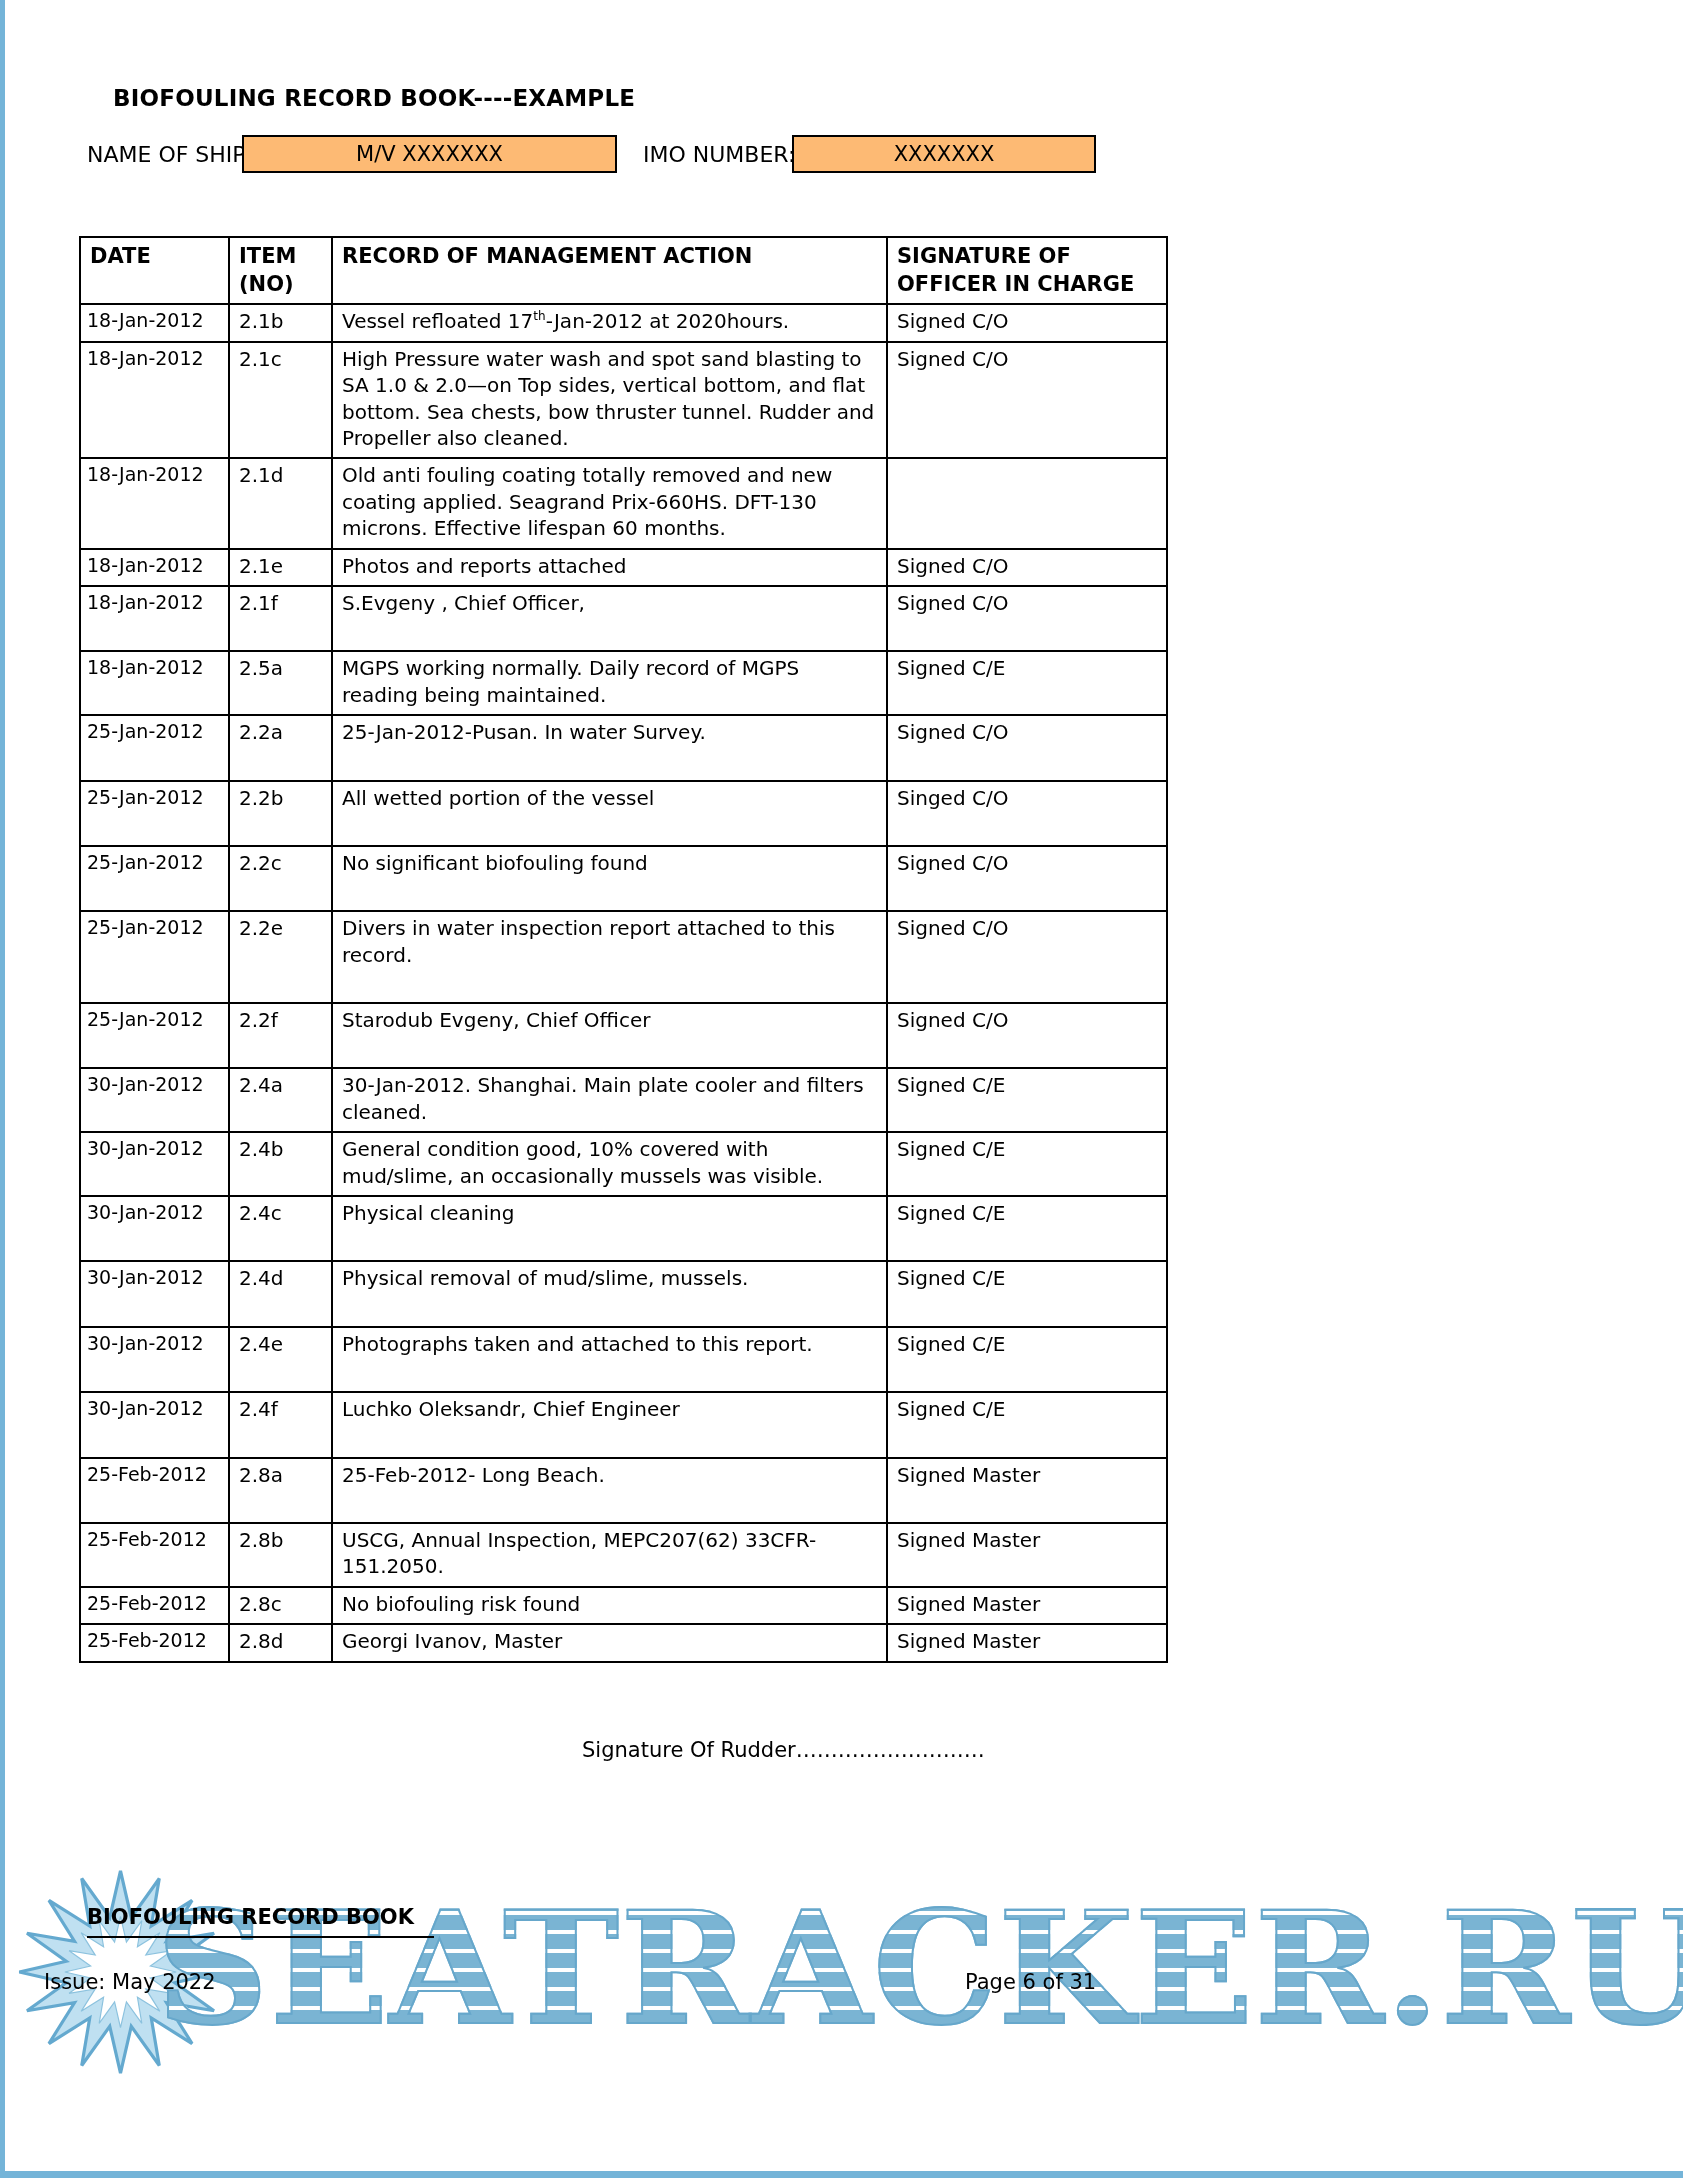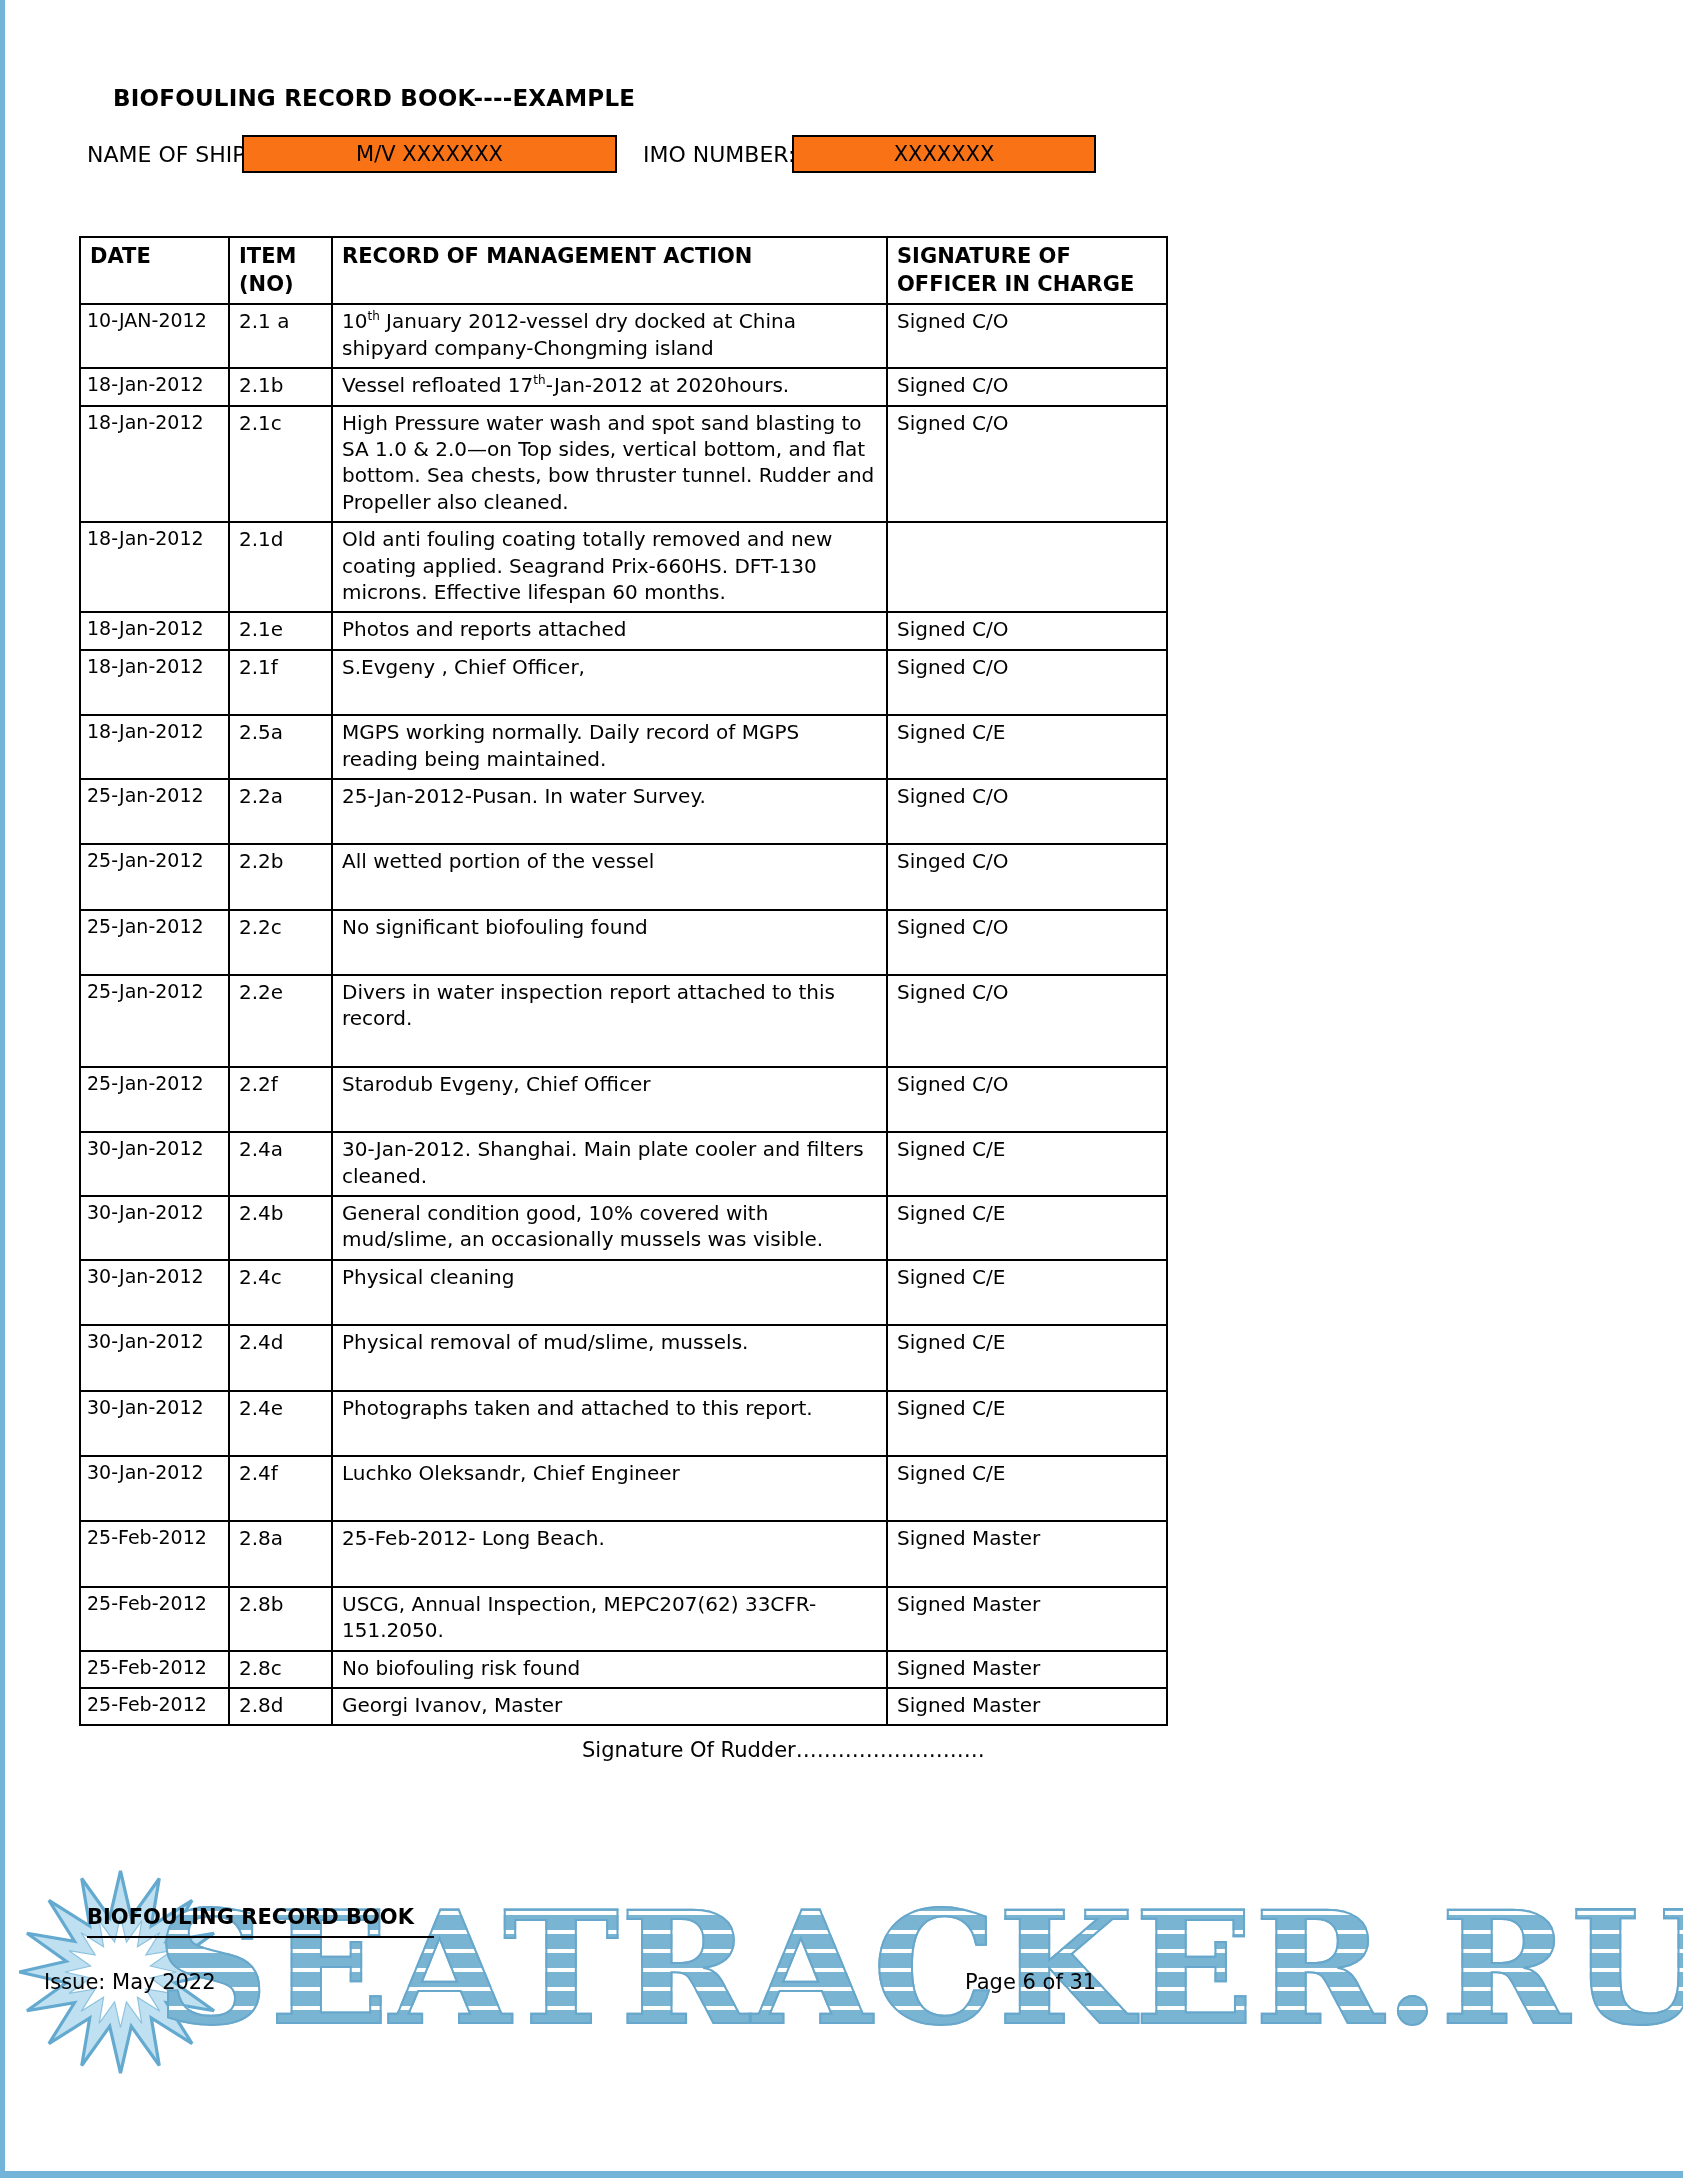--- a/index.html
+++ b/index.html
@@ -16,7 +16,7 @@
   .ship-label{position:absolute;left:0;top:7px;}
   .imo-label{position:absolute;left:556px;top:7px;}
   .field-box{
-    position:absolute;top:0;height:34px;background:#f97316;border:2px solid #000;
+    position:absolute;top:0;height:34px;background:#fdba74;border:2px solid #000;
     text-align:center;line-height:34px;font-size:21px;
   }
   .ship-box{left:155px;width:371px;}

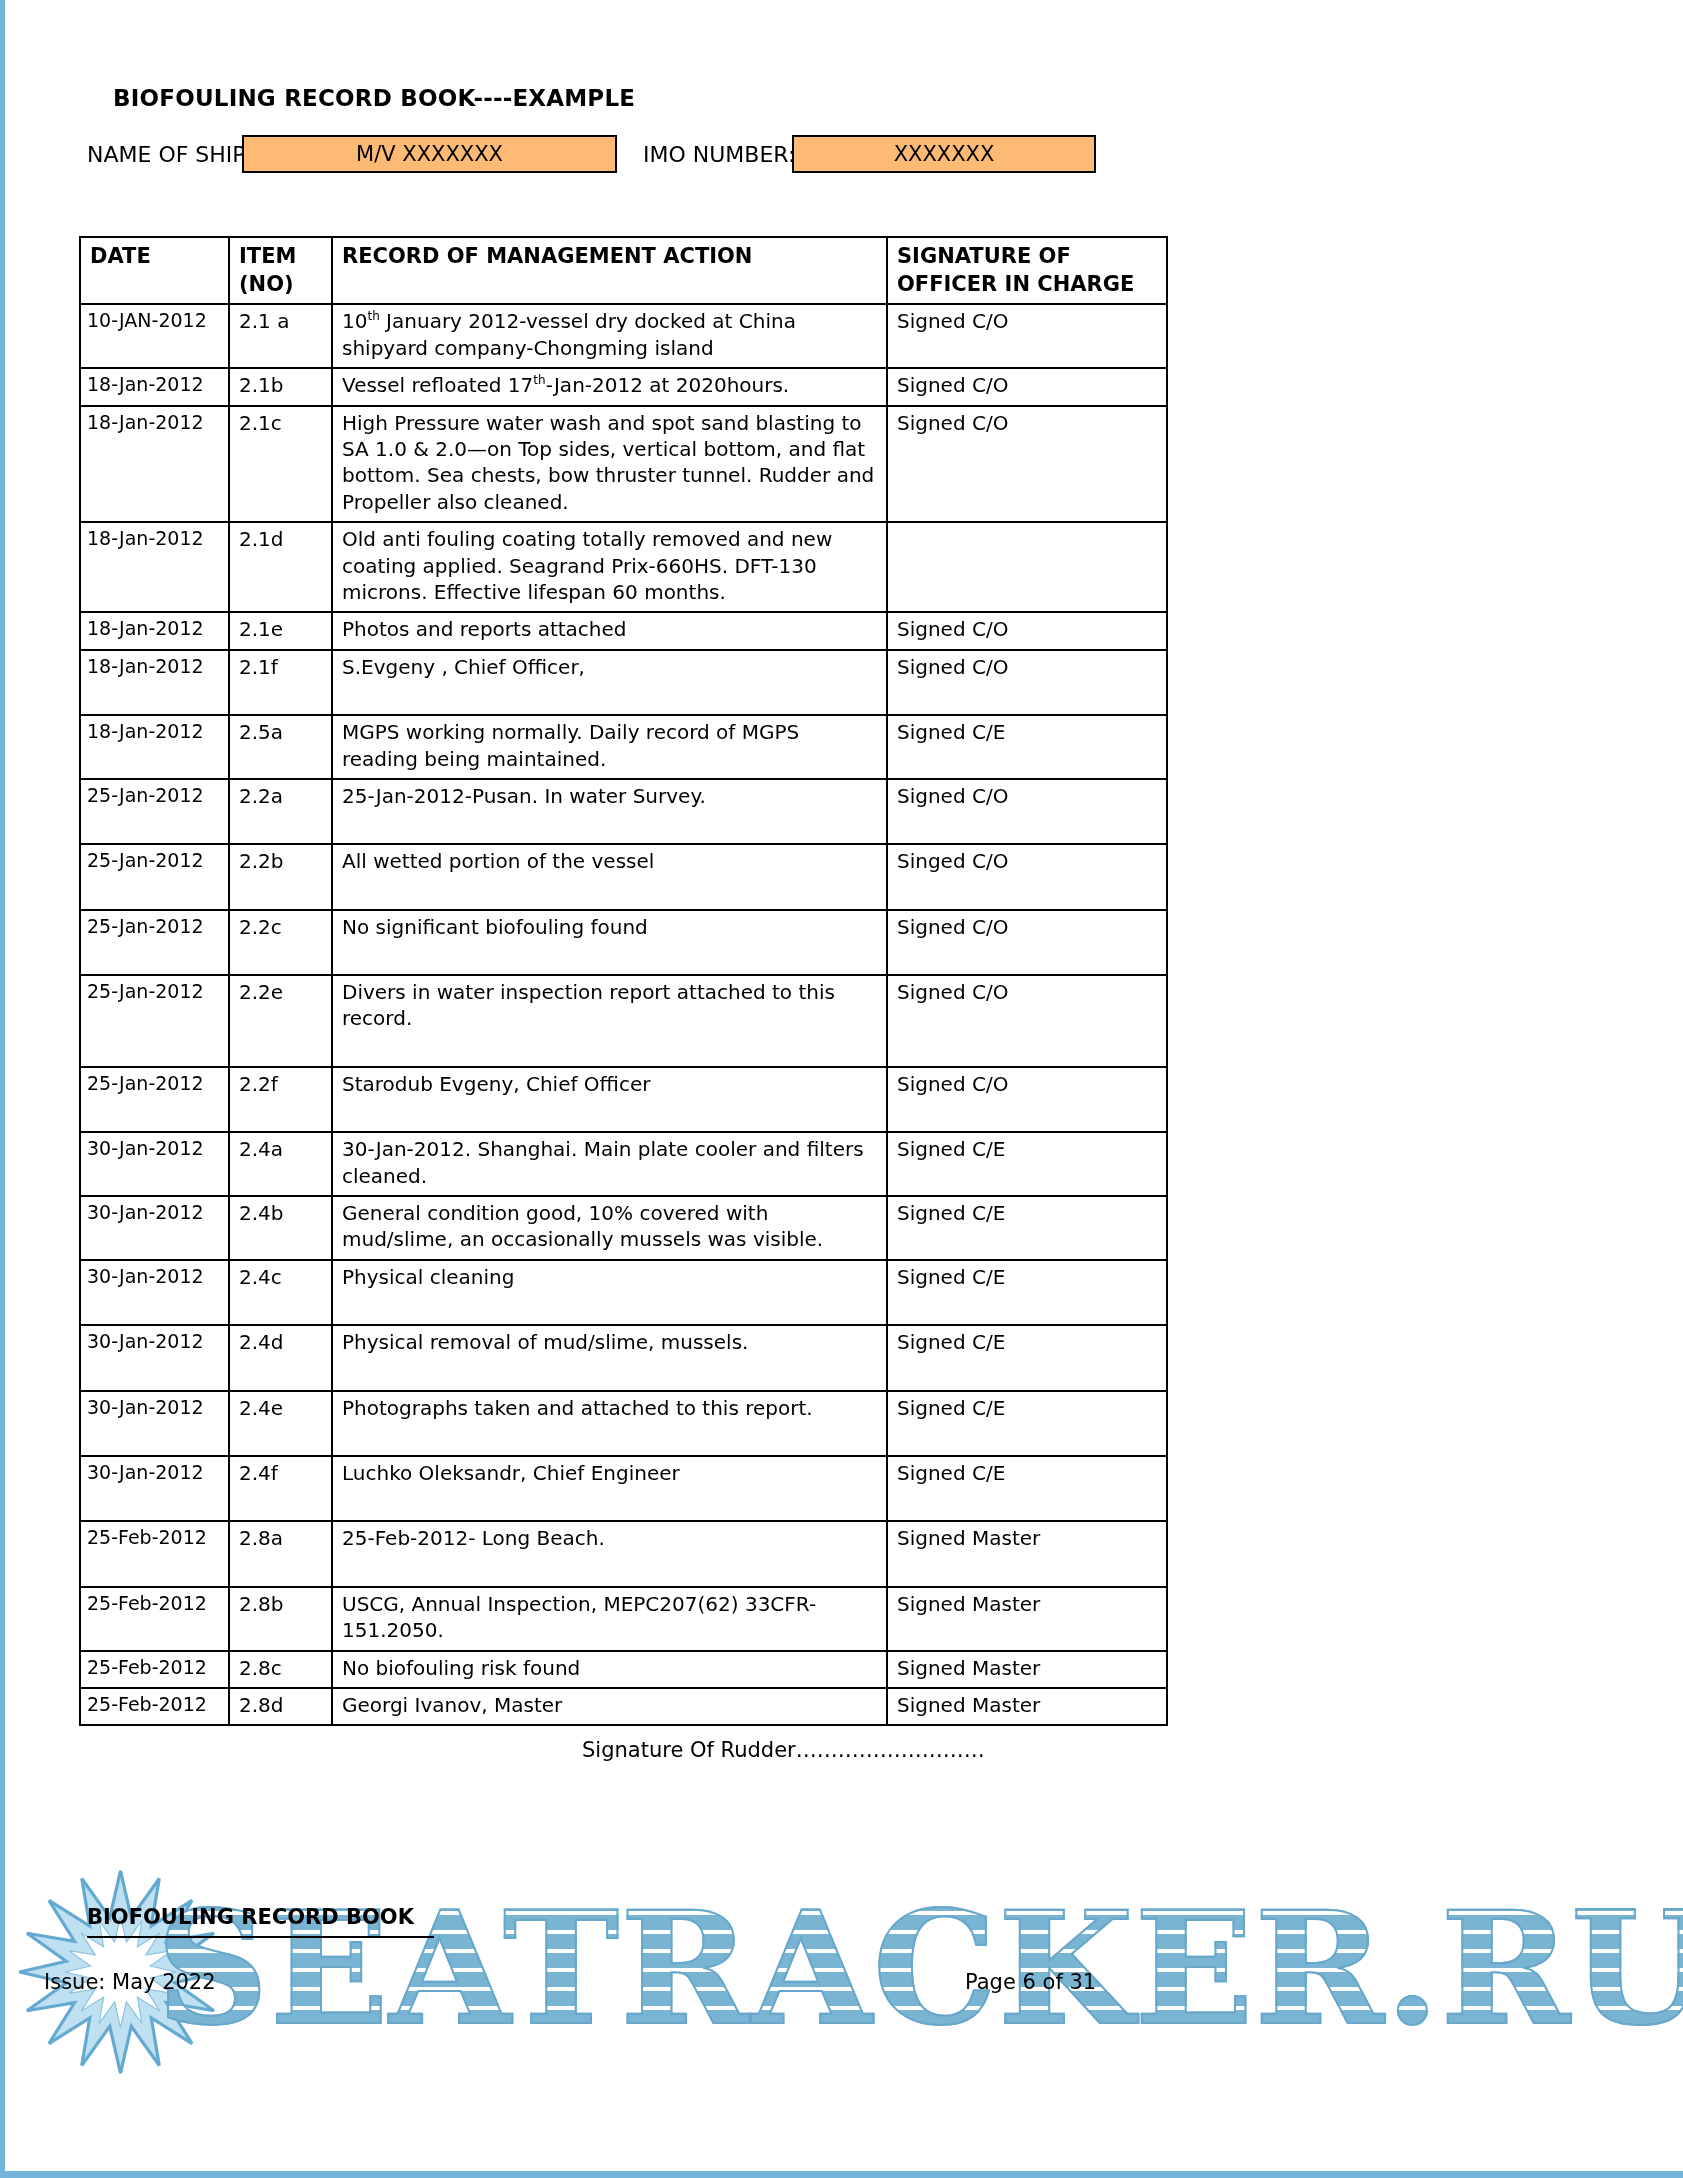--- a/index.html
+++ b/index.html
@@ -95,12 +95,6 @@
       </thead>
       <tbody id="table-body">
           <tr>
-            <td class="col-date">10-JAN-2012</td>
-            <td class="col-item">2.1 a</td>
-            <td class="col-record">10<sup>th</sup> January 2012-vessel dry docked at China shipyard company-Chongming island</td>
-            <td class="col-sig">Signed C/O</td>
-          </tr>
-          <tr>
             <td class="col-date">18-Jan-2012</td>
             <td class="col-item">2.1b</td>
             <td class="col-record">Vessel refloated 17<sup>th</sup>-Jan-2012 at 2020hours.</td>

